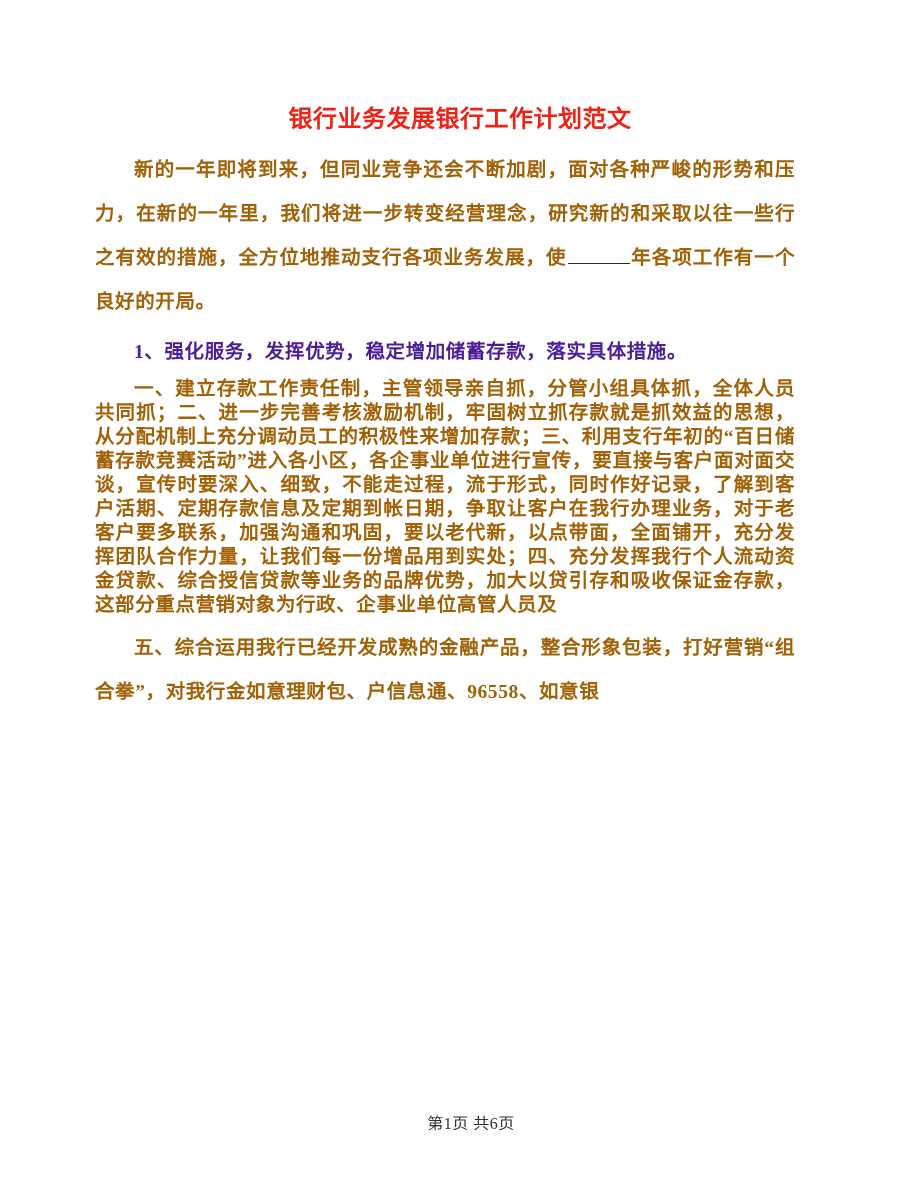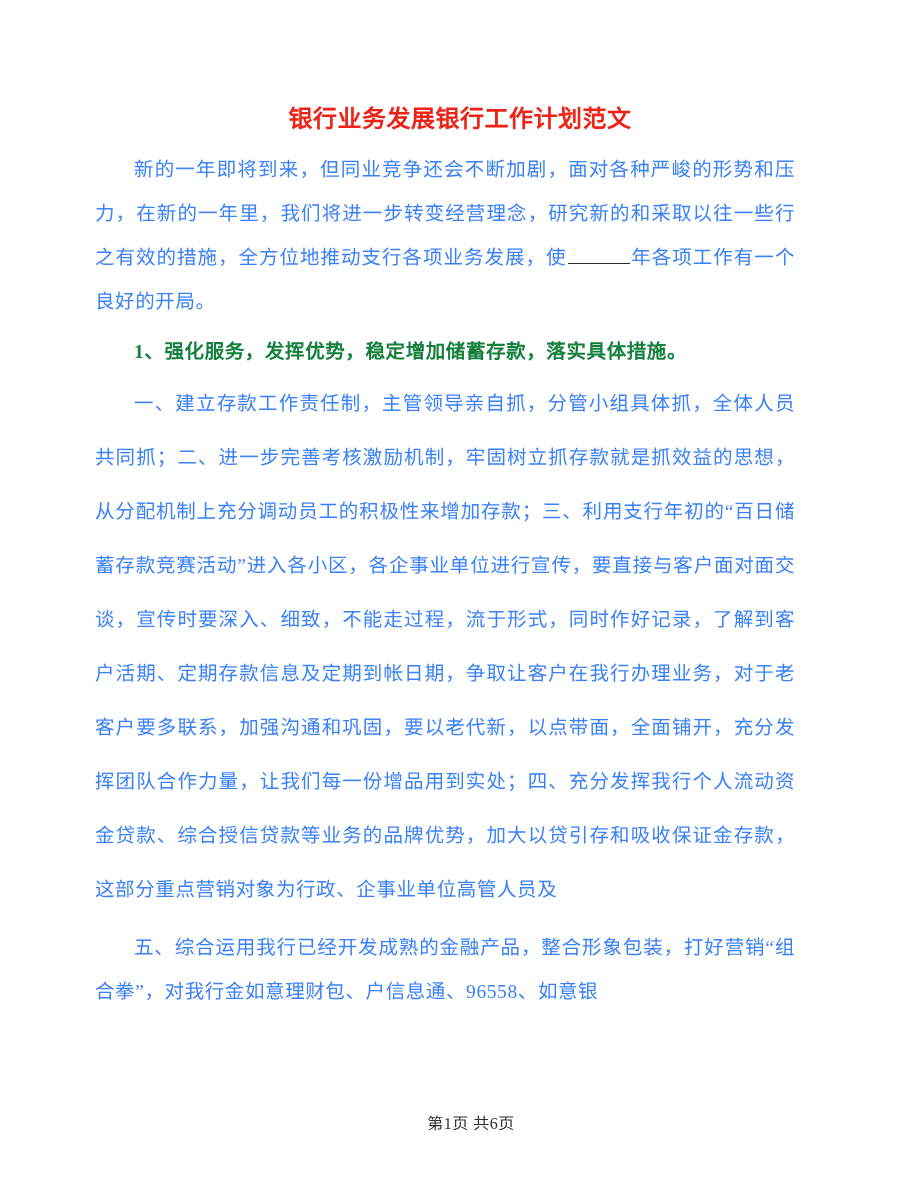--- a/index.html
+++ b/index.html
@@ -51,7 +51,8 @@
     text-justify: inter-ideograph;
     letter-spacing: 0.6px;
     margin: 0;
-    color: #3b82f6;
+    color: #a16207;
+    font-weight: bold;
   }
   .para.indent {
     text-indent: 2em;

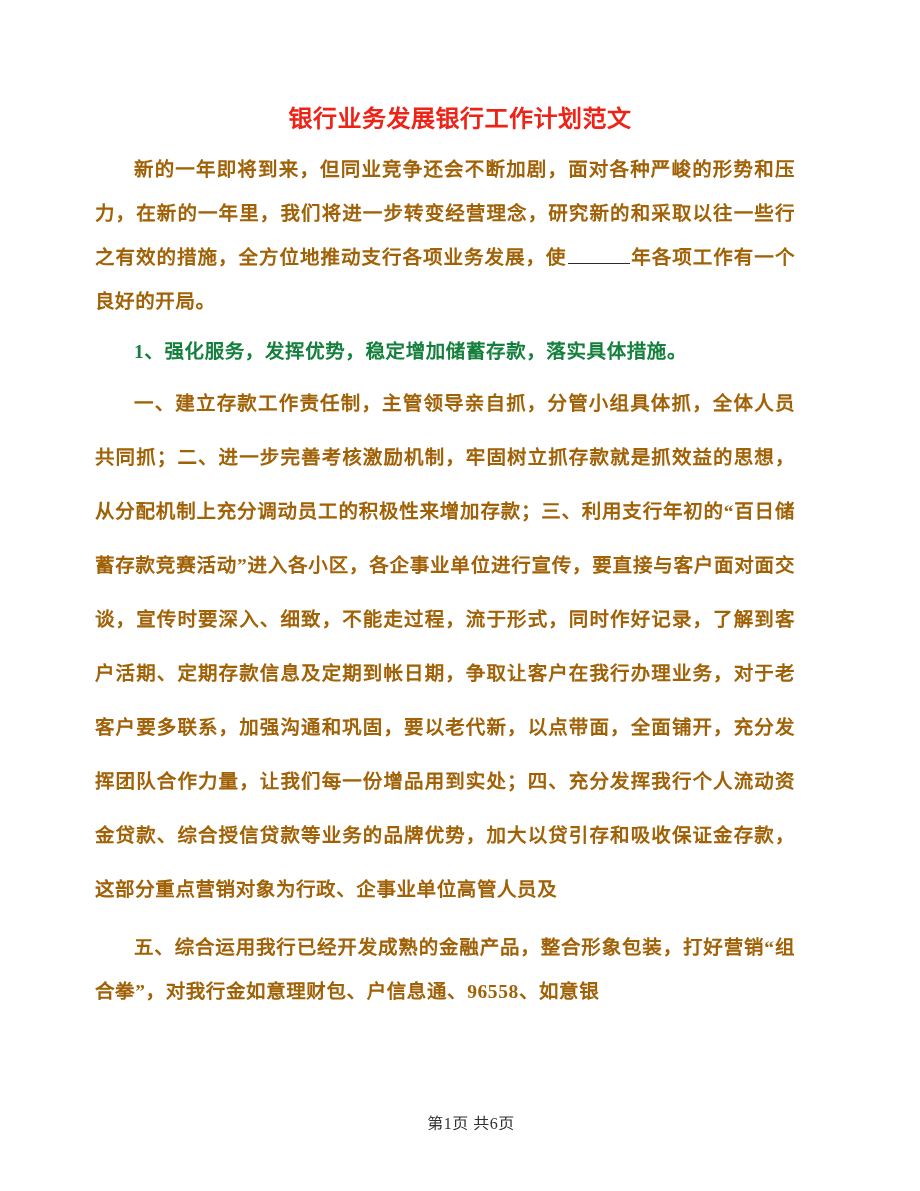--- a/index.html
+++ b/index.html
@@ -59,7 +59,7 @@
   }
   .para.bold {
     font-weight: bold;
-    color: #15803d;
+    color: #4c1d95;
   }
   .para.tight {
     line-height: 54px;

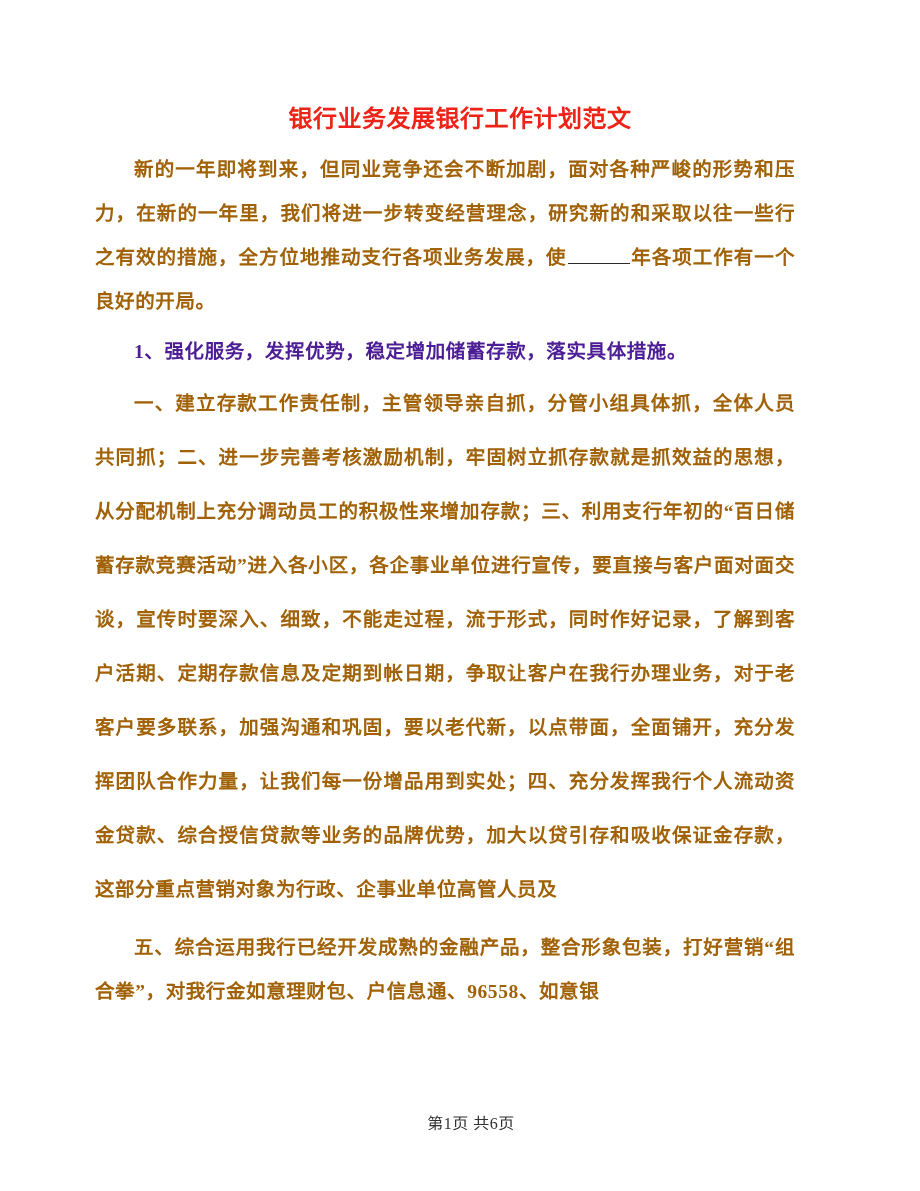--- a/index.html
+++ b/index.html
@@ -62,7 +62,7 @@
     color: #4c1d95;
   }
   .para.tight {
-    line-height: 54px;
+    line-height: 24px;
   }
   .blank-fill {
     display: inline-block;

